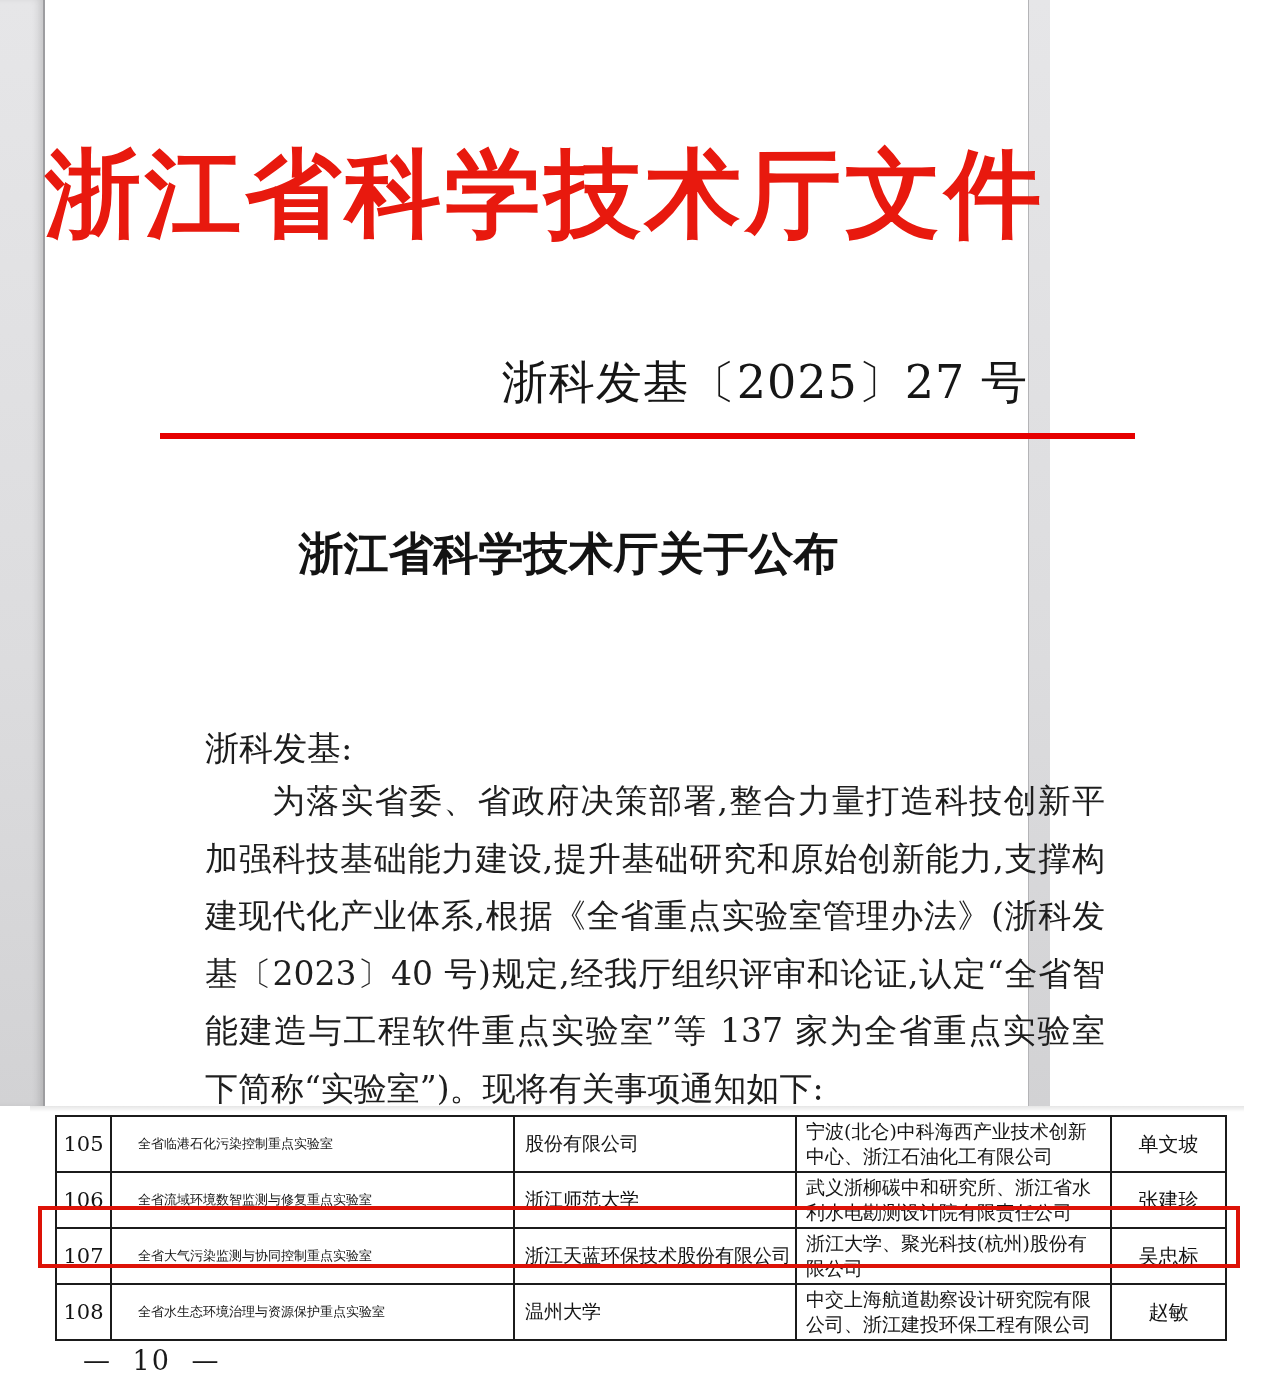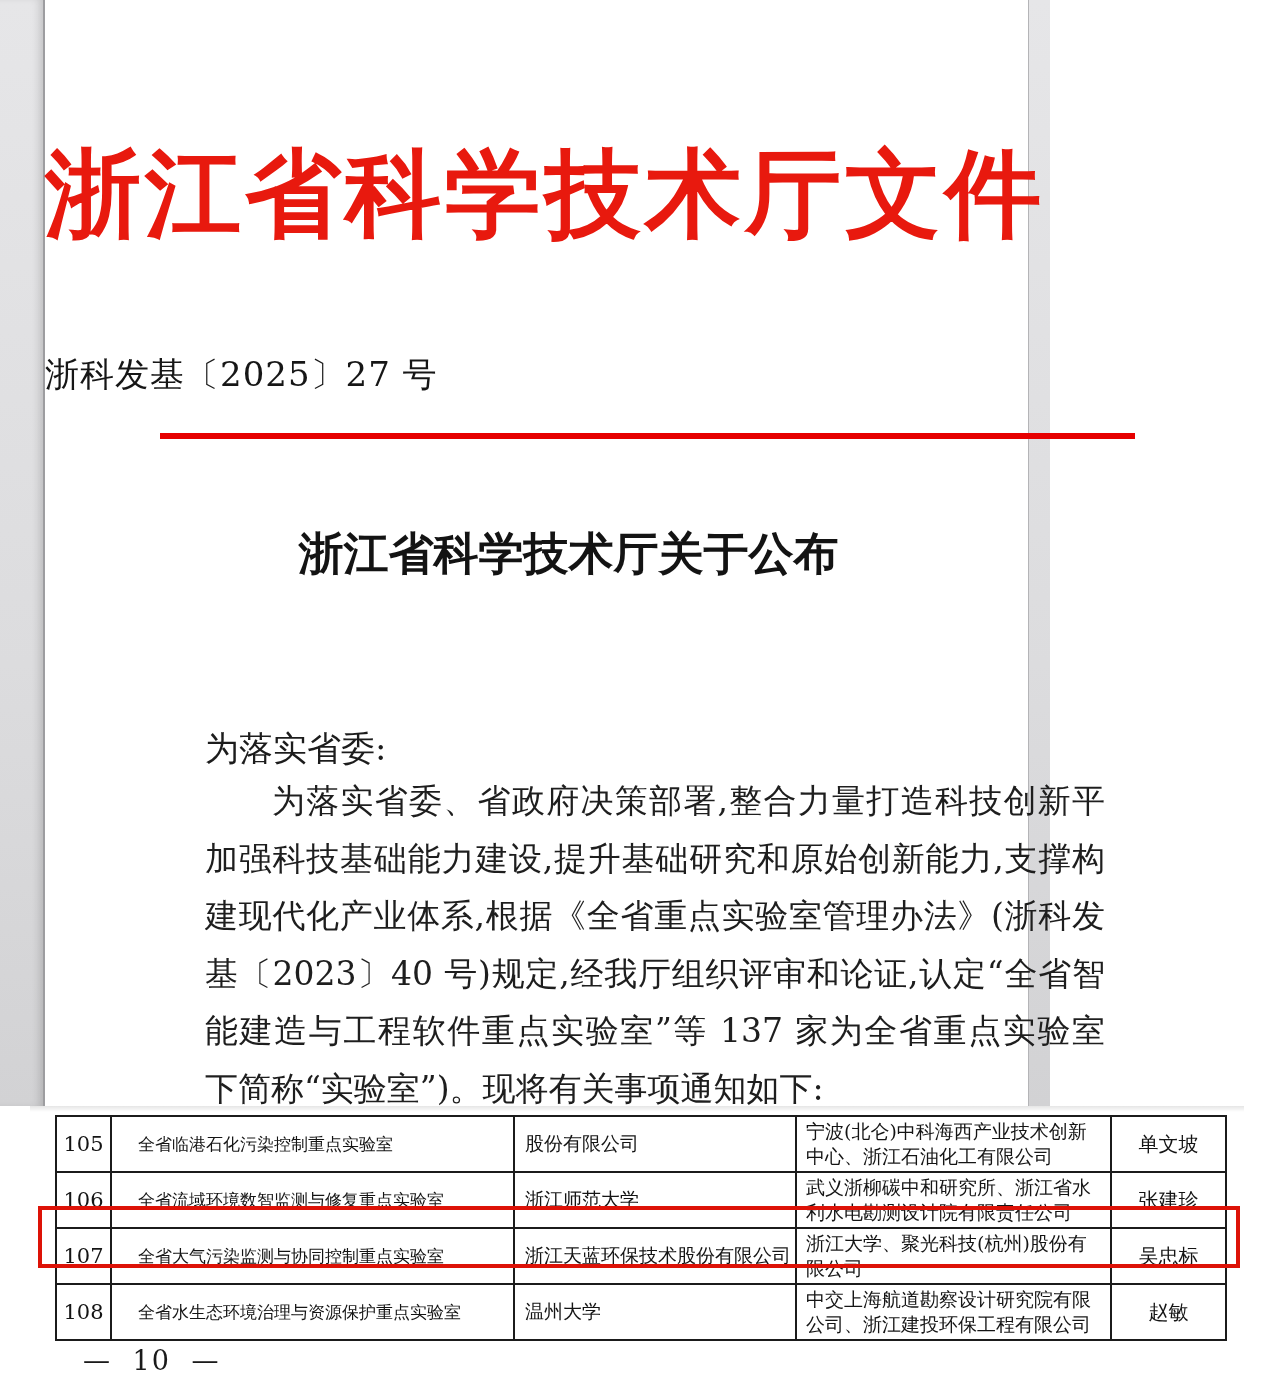--- a/index.html
+++ b/index.html
@@ -18,7 +18,7 @@
     font-size:96px;font-weight:900;letter-spacing:4px;line-height:1.16;
     color:var(--title-red,#e8190e);white-space:nowrap;
   }
-  .doc-number{position:absolute;top:352px;left:0;width:100%;text-align:left;font-size:34px;color:#161616;letter-spacing:1px;}
+  .doc-number{position:absolute;top:352px;left:0;width:100%;text-align:right;font-size:46px;color:#161616;letter-spacing:1px;}
   .red-line{position:absolute;top:433px;left:115px;width:975px;height:6px;background:var(--divider-red,#e60000);}
   .notice-title{position:absolute;left:0;width:100%;text-align:center;font-weight:bold;font-size:45px;color:#131313;white-space:nowrap;}
   .notice-title.l1{top:524px;padding-left:32px;}

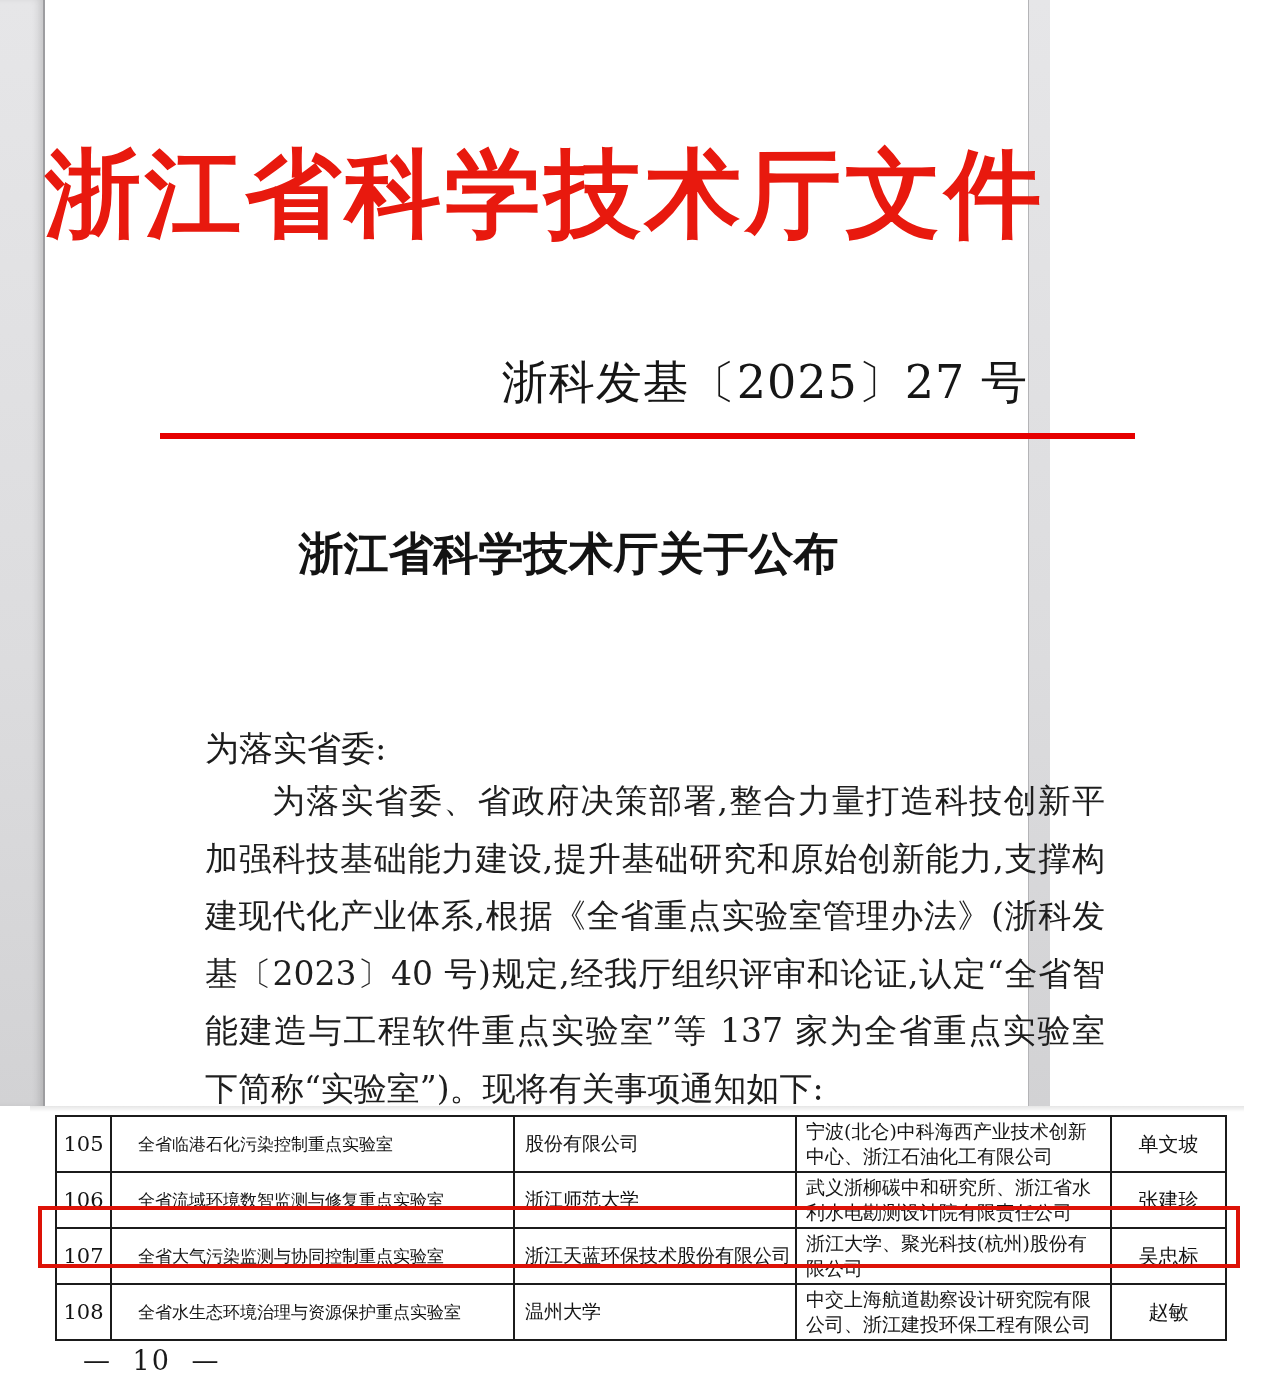--- a/index.html
+++ b/index.html
@@ -62,7 +62,7 @@
       <div class="doc-number">浙科发基〔2025〕27 号</div>
       <div class="red-line"></div>
       <div class="notice-title l1">浙江省科学技术厅关于公布</div>
-      <div class="salutation">为落实省委:</div>
+      <div class="salutation">浙科发基:</div>
       <div class="body-para">
         <div class="body-line jst first">为落实省委、省政府决策部署,整合力量打造科技创新平台,</div>
         <div class="body-line jst">加强科技基础能力建设,提升基础研究和原始创新能力,支撑构</div>

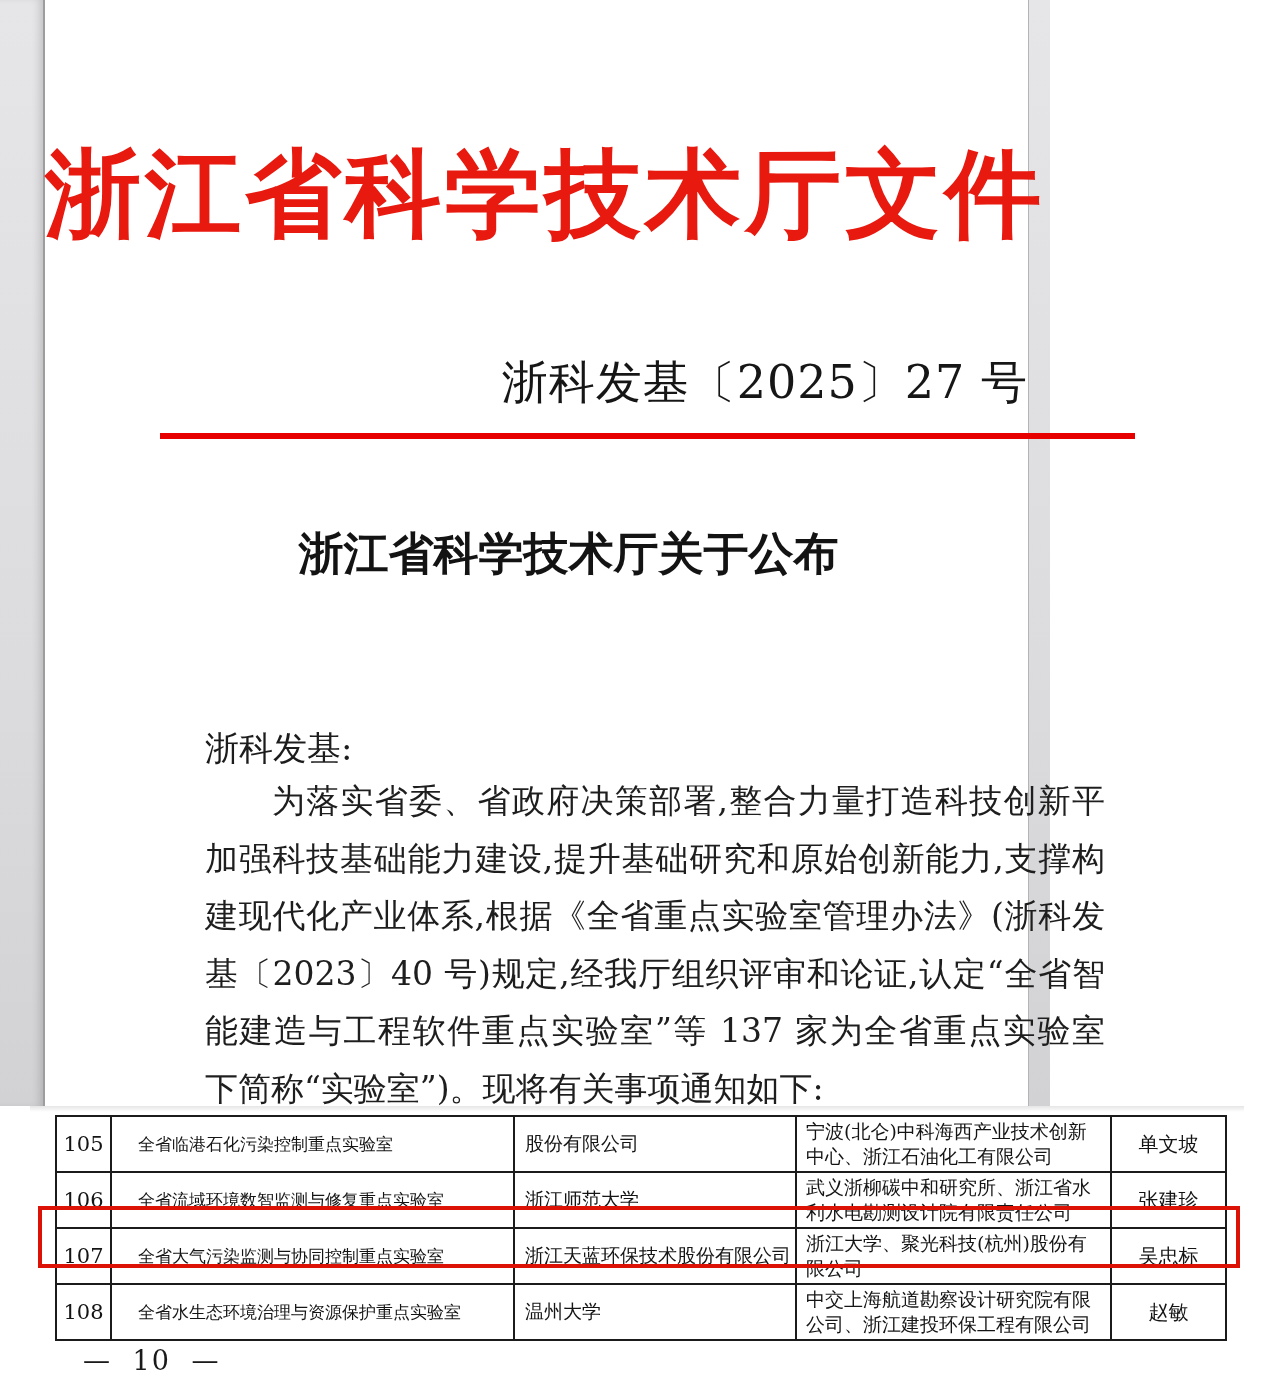--- a/index.html
+++ b/index.html
@@ -39,7 +39,7 @@
   .lab-table tr.r107{height:52px;}
   .lab-table tr.r108{height:47px;}
   td.no{text-align:center;font-size:21px;font-family:"DejaVu Serif","Liberation Serif",serif;}
-  td.lab{padding-left:26px;font-size:17px;white-space:nowrap;}
+  td.lab{padding-left:26px;font-size:13px;white-space:nowrap;}
   td.host{padding-left:10px;font-size:19px;white-space:nowrap;}
   td.partners{padding:2px 5px 2px 9px;font-size:19px;line-height:25px;word-break:break-all;}
   td.director{text-align:center;font-size:20px;}

